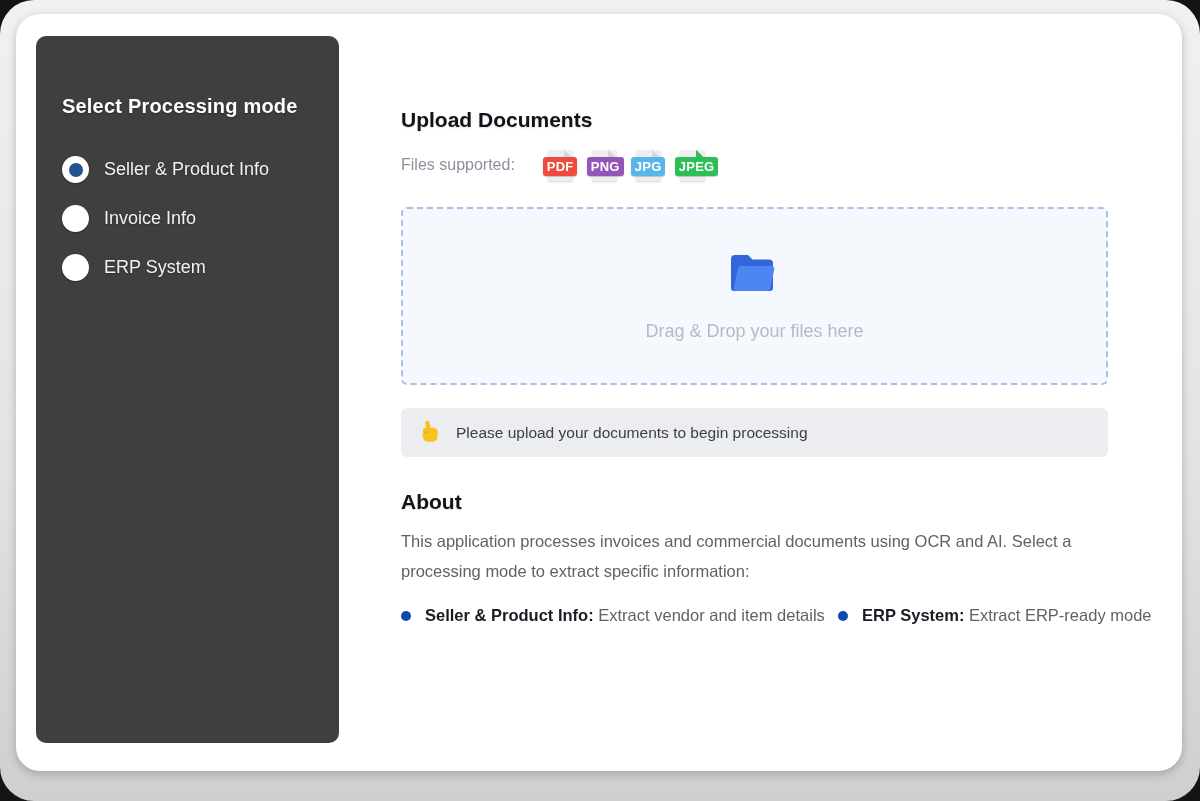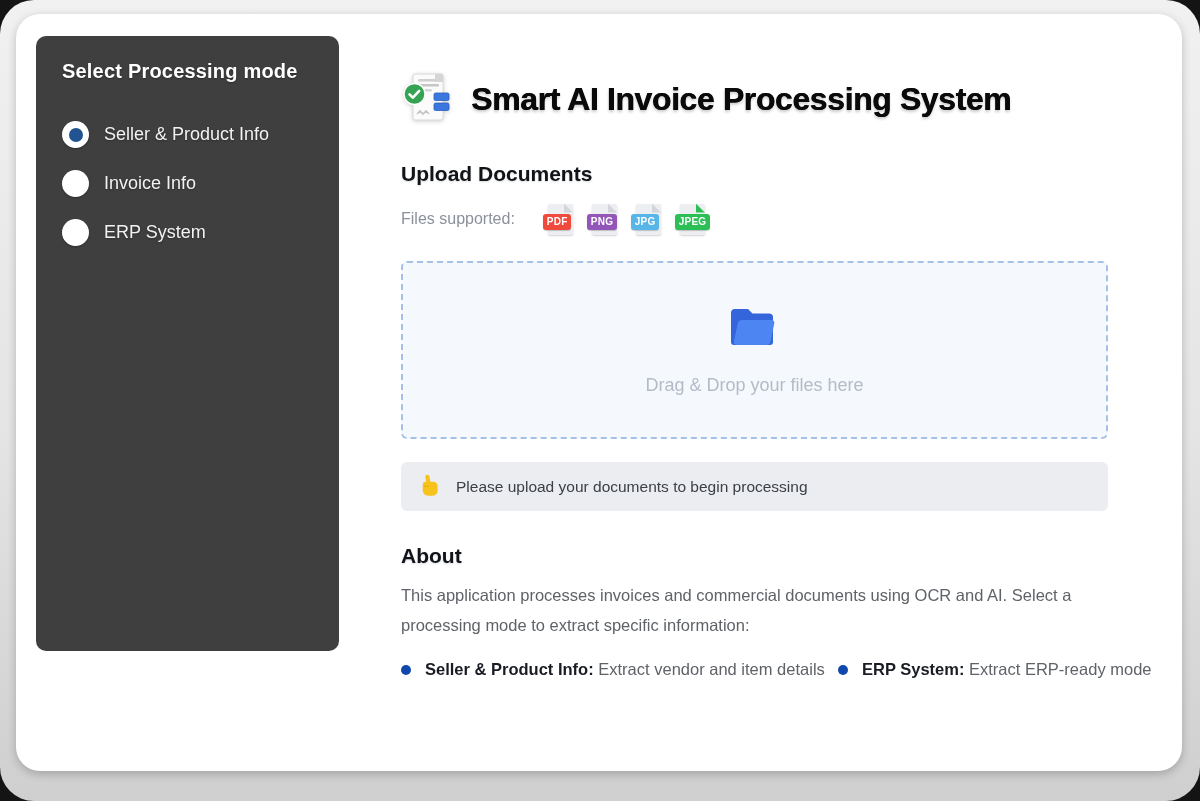--- a/index.html
+++ b/index.html
@@ -18,9 +18,9 @@
 
   
   .sidebar {
-    position:absolute; left:20px; top:22px; width:303px; height:615px;
+    position:absolute; left:20px; top:22px; width:303px; height:707px;
     background:#3f3f3f; border-radius:10px;
-    padding:24px 24px 0 26px;
+    padding:59px 24px 0 26px;
   }
   .sidebar h2 {
     color:#ffffff; font-size:20px; font-weight:700; letter-spacing:.2px;

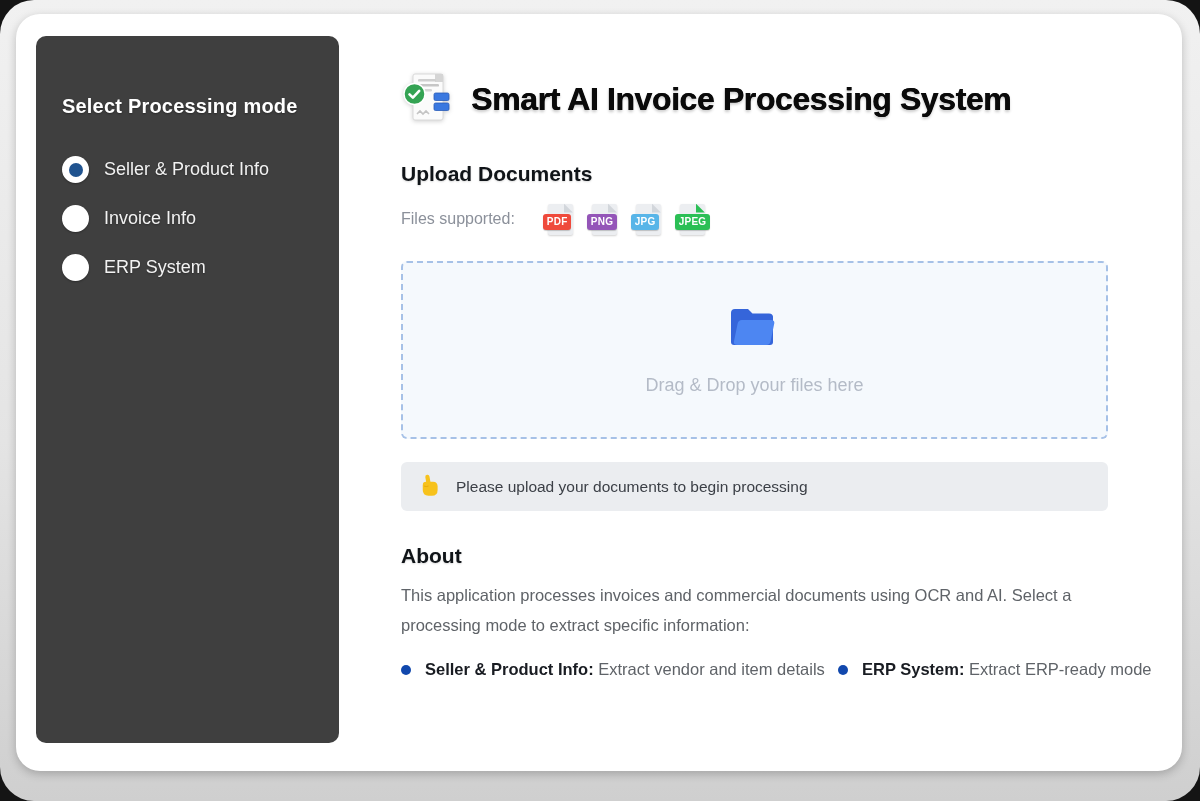--- a/index.html
+++ b/index.html
@@ -131,21 +131,6 @@
 
   <main class="content">
 
-    <div class="header-row">
-      <svg class="app-icon" viewBox="0 0 52 54">
-        <rect x="12" y="2" width="30" height="46" rx="2" fill="#fbfbfb" stroke="#d9d9d9" stroke-width="1"></rect>
-        <rect x="34" y="2" width="8" height="8" fill="#d5d5d5"></rect>
-        <rect x="17" y="7" width="18" height="2.6" rx="1.2" fill="#cfcfcf"></rect>
-        <rect x="17" y="12" width="21" height="2.6" rx="1.2" fill="#c6c6c6"></rect>
-        <rect x="17" y="17" width="14" height="2.4" rx="1.2" fill="#d6d6d6"></rect>
-        <rect x="33" y="21" width="15" height="7.5" rx="1.5" fill="#3a78e0" stroke="#2a5cb8" stroke-width="0.8"></rect>
-        <rect x="33" y="31" width="15" height="7.5" rx="1.5" fill="#3a78e0" stroke="#2a5cb8" stroke-width="0.8"></rect>
-        <polyline points="16,42 19,39 22,42 25,39 28,42" fill="none" stroke="#c4c4c4" stroke-width="1.6"></polyline>
-        <circle cx="13.5" cy="22" r="10.5" fill="#34a353" stroke="#ffffff" stroke-width="1.4"></circle>
-        <path d="M8.5 22.3 l3.4 3.4 l6.3 -6.8" fill="none" stroke="#ffffff" stroke-width="2.6" stroke-linecap="round" stroke-linejoin="round"></path>
-      </svg>
-      <h1 class="page-title">Smart AI Invoice Processing System</h1>
-    </div>
 
     <h3 class="section-heading upload-heading">Upload Documents</h3>
 

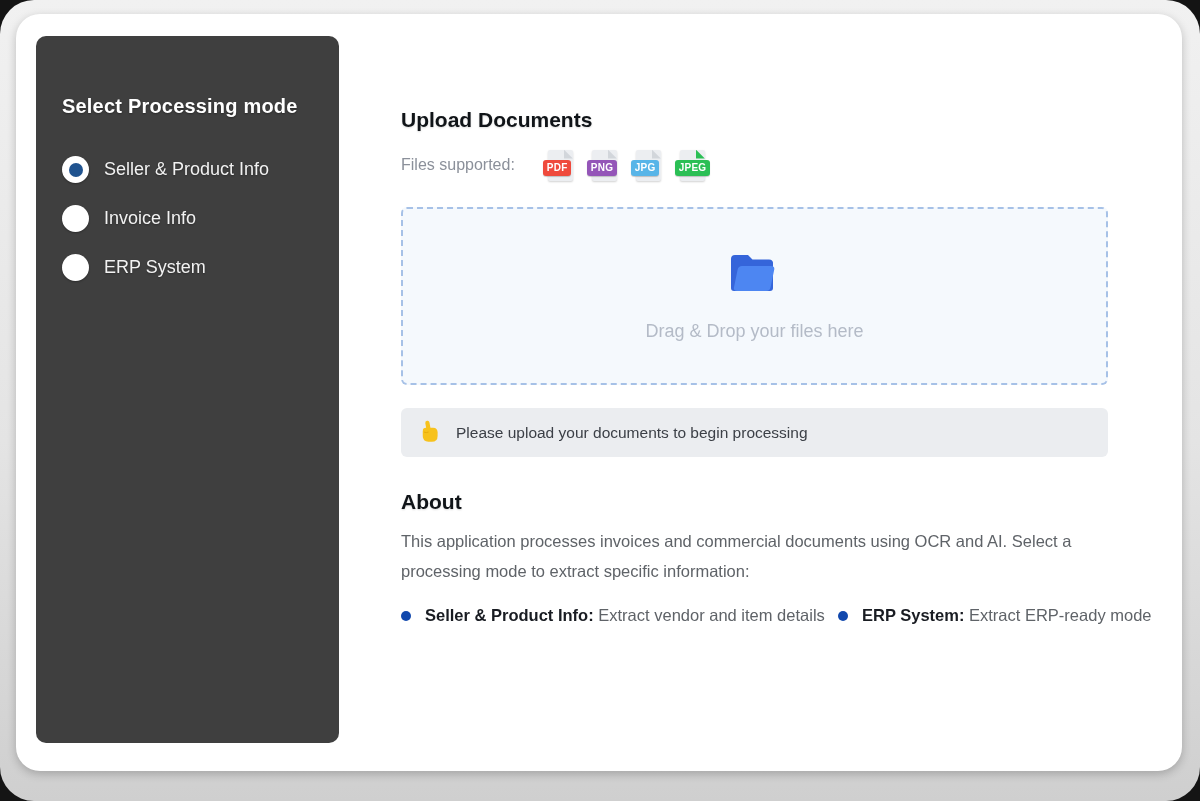--- a/index.html
+++ b/index.html
@@ -68,7 +68,7 @@
   }
   .ficon .badge {
     position:absolute; left:-5px; bottom:5px; padding:3px 4px; border-radius:3px;
-    color:#fff; font-size:10px; line-height:1; font-weight:700; letter-spacing:.2px;
+    color:#fff; font-size:13px; line-height:1; font-weight:700; letter-spacing:.2px;
     box-shadow:0 1px 1px rgba(0,0,0,.2);
   }
 

